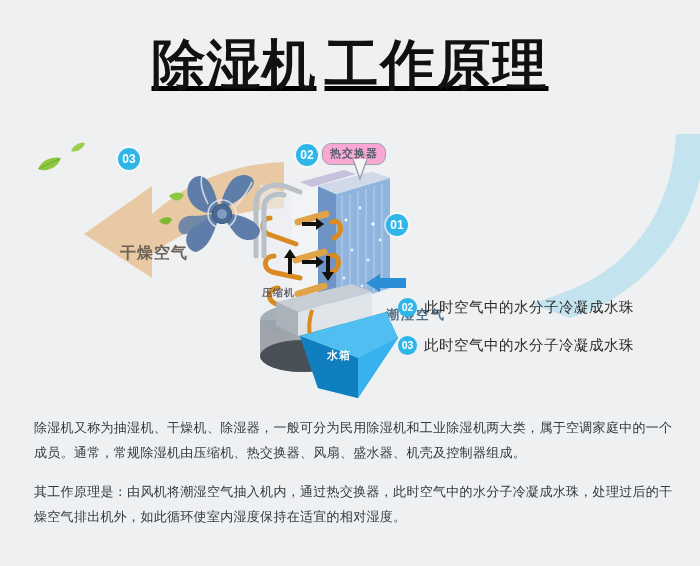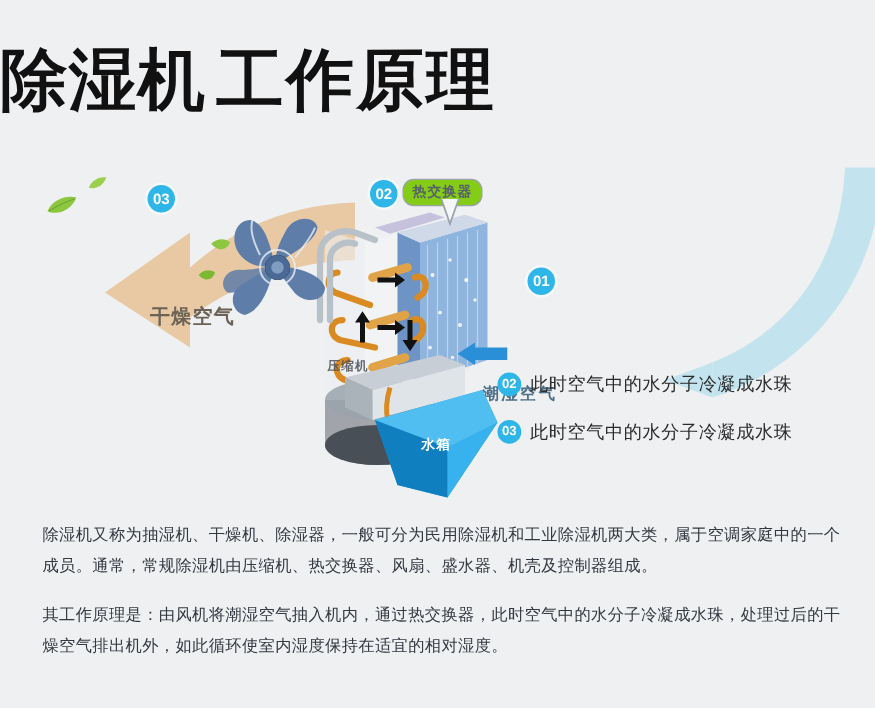--- a/index.html
+++ b/index.html
@@ -18,8 +18,9 @@
   
   .title-area{
     position:absolute;left:0;top:0;width:700px;height:128px;
-    display:flex;align-items:center;justify-content:flex-start;
+    display:flex;align-items:center;justify-content:center;
     background:#eef0f2;
+    text-decoration:underline;
   }
   .title-text{
     font-size:54px;line-height:1;color:#111;letter-spacing:1px;

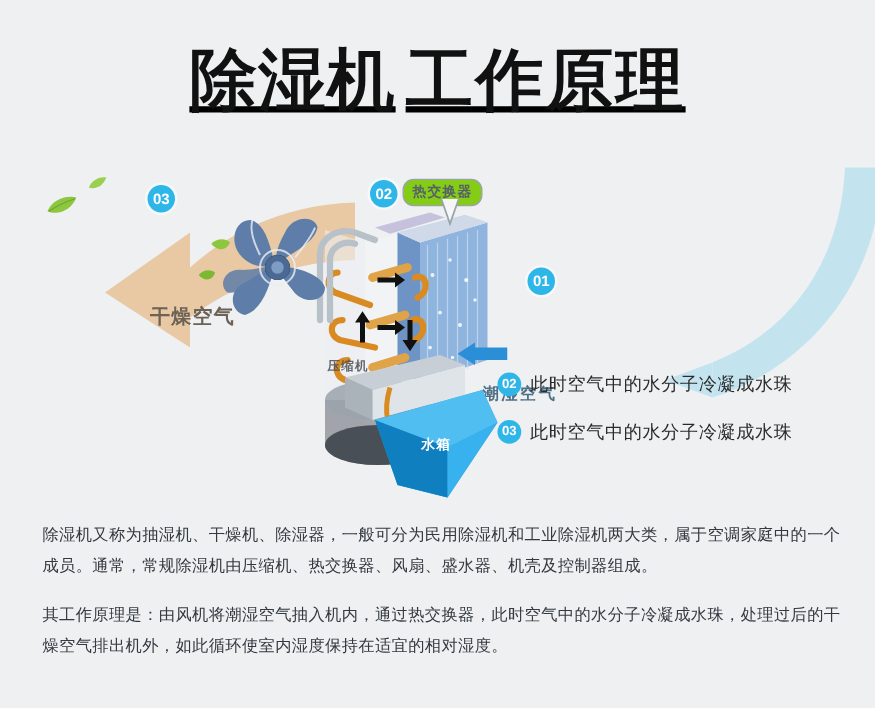--- a/index.html
+++ b/index.html
@@ -71,7 +71,7 @@
   .callout{
     position:absolute;left:322px;top:17px;
     padding:2px 7px 3px;border:1.4px solid #9aa2ab;border-radius:9px;
-    background:#84cc16;font-size:11px;color:#55606b;letter-spacing:1px;
+    background:#f9a8d4;font-size:11px;color:#55606b;letter-spacing:1px;
     font-weight:600;white-space:nowrap;
   }
   .callout-tail{

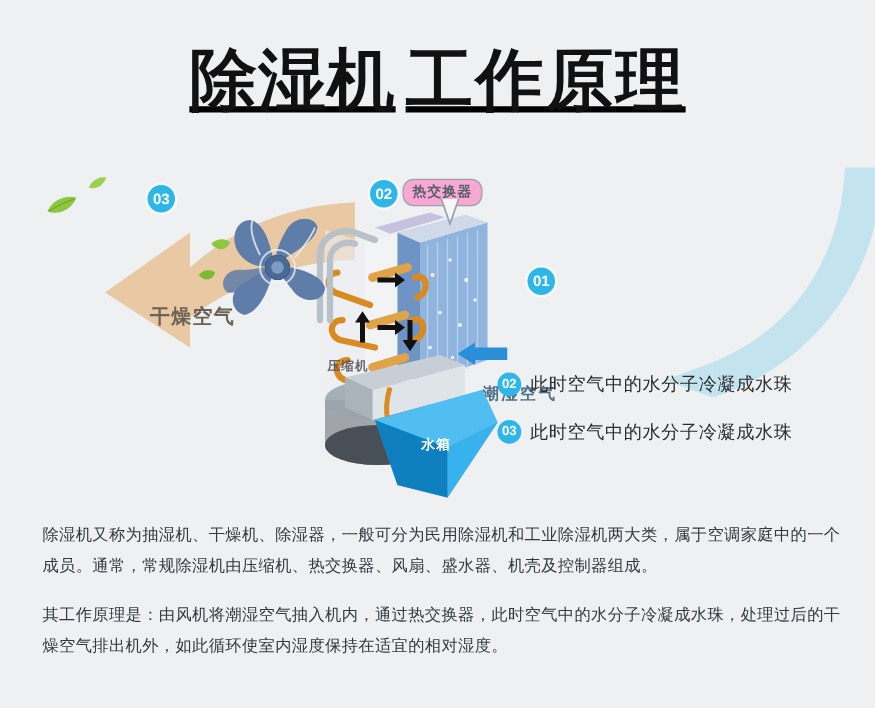--- a/index.html
+++ b/index.html
@@ -65,7 +65,7 @@
   }
   .badge.b03-left{left:118px;top:22px;}
   .badge.b02-top{left:296px;top:18px;}
-  .badge.b01-right{left:386px;top:88px;margin-left:36px;}
+  .badge.b01-right{left:386px;top:88px;}
 
   
   .callout{

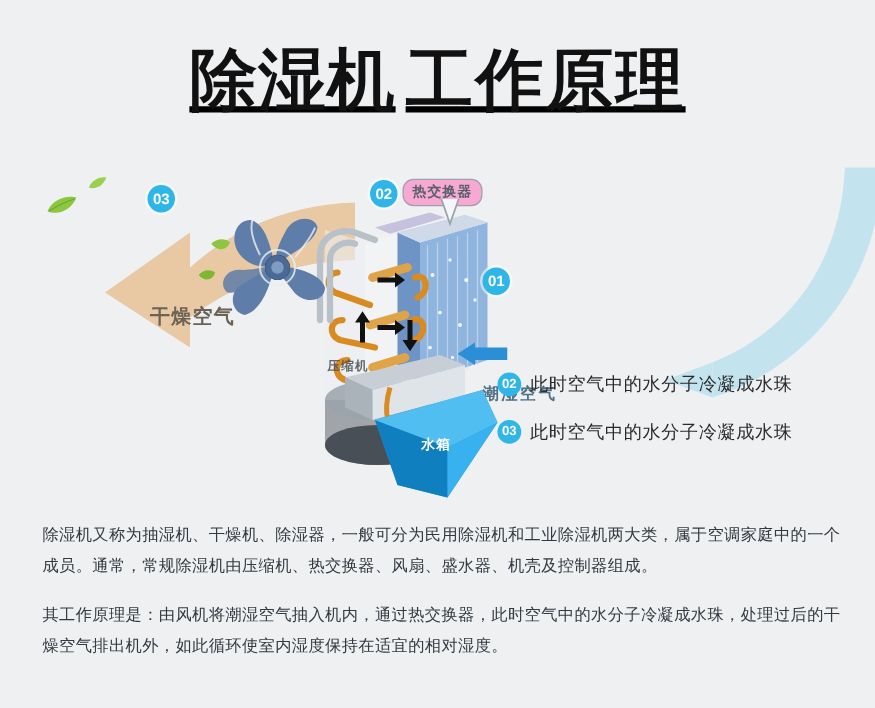--- a/index.html
+++ b/index.html
@@ -85,7 +85,7 @@
 
   
   .tank-label{
-    position:absolute;left:337px;top:222px;
+    position:absolute;left:327px;top:222px;
     font-size:11px;color:#ffffff;font-weight:700;letter-spacing:1px;
   }
   .comp-label{

